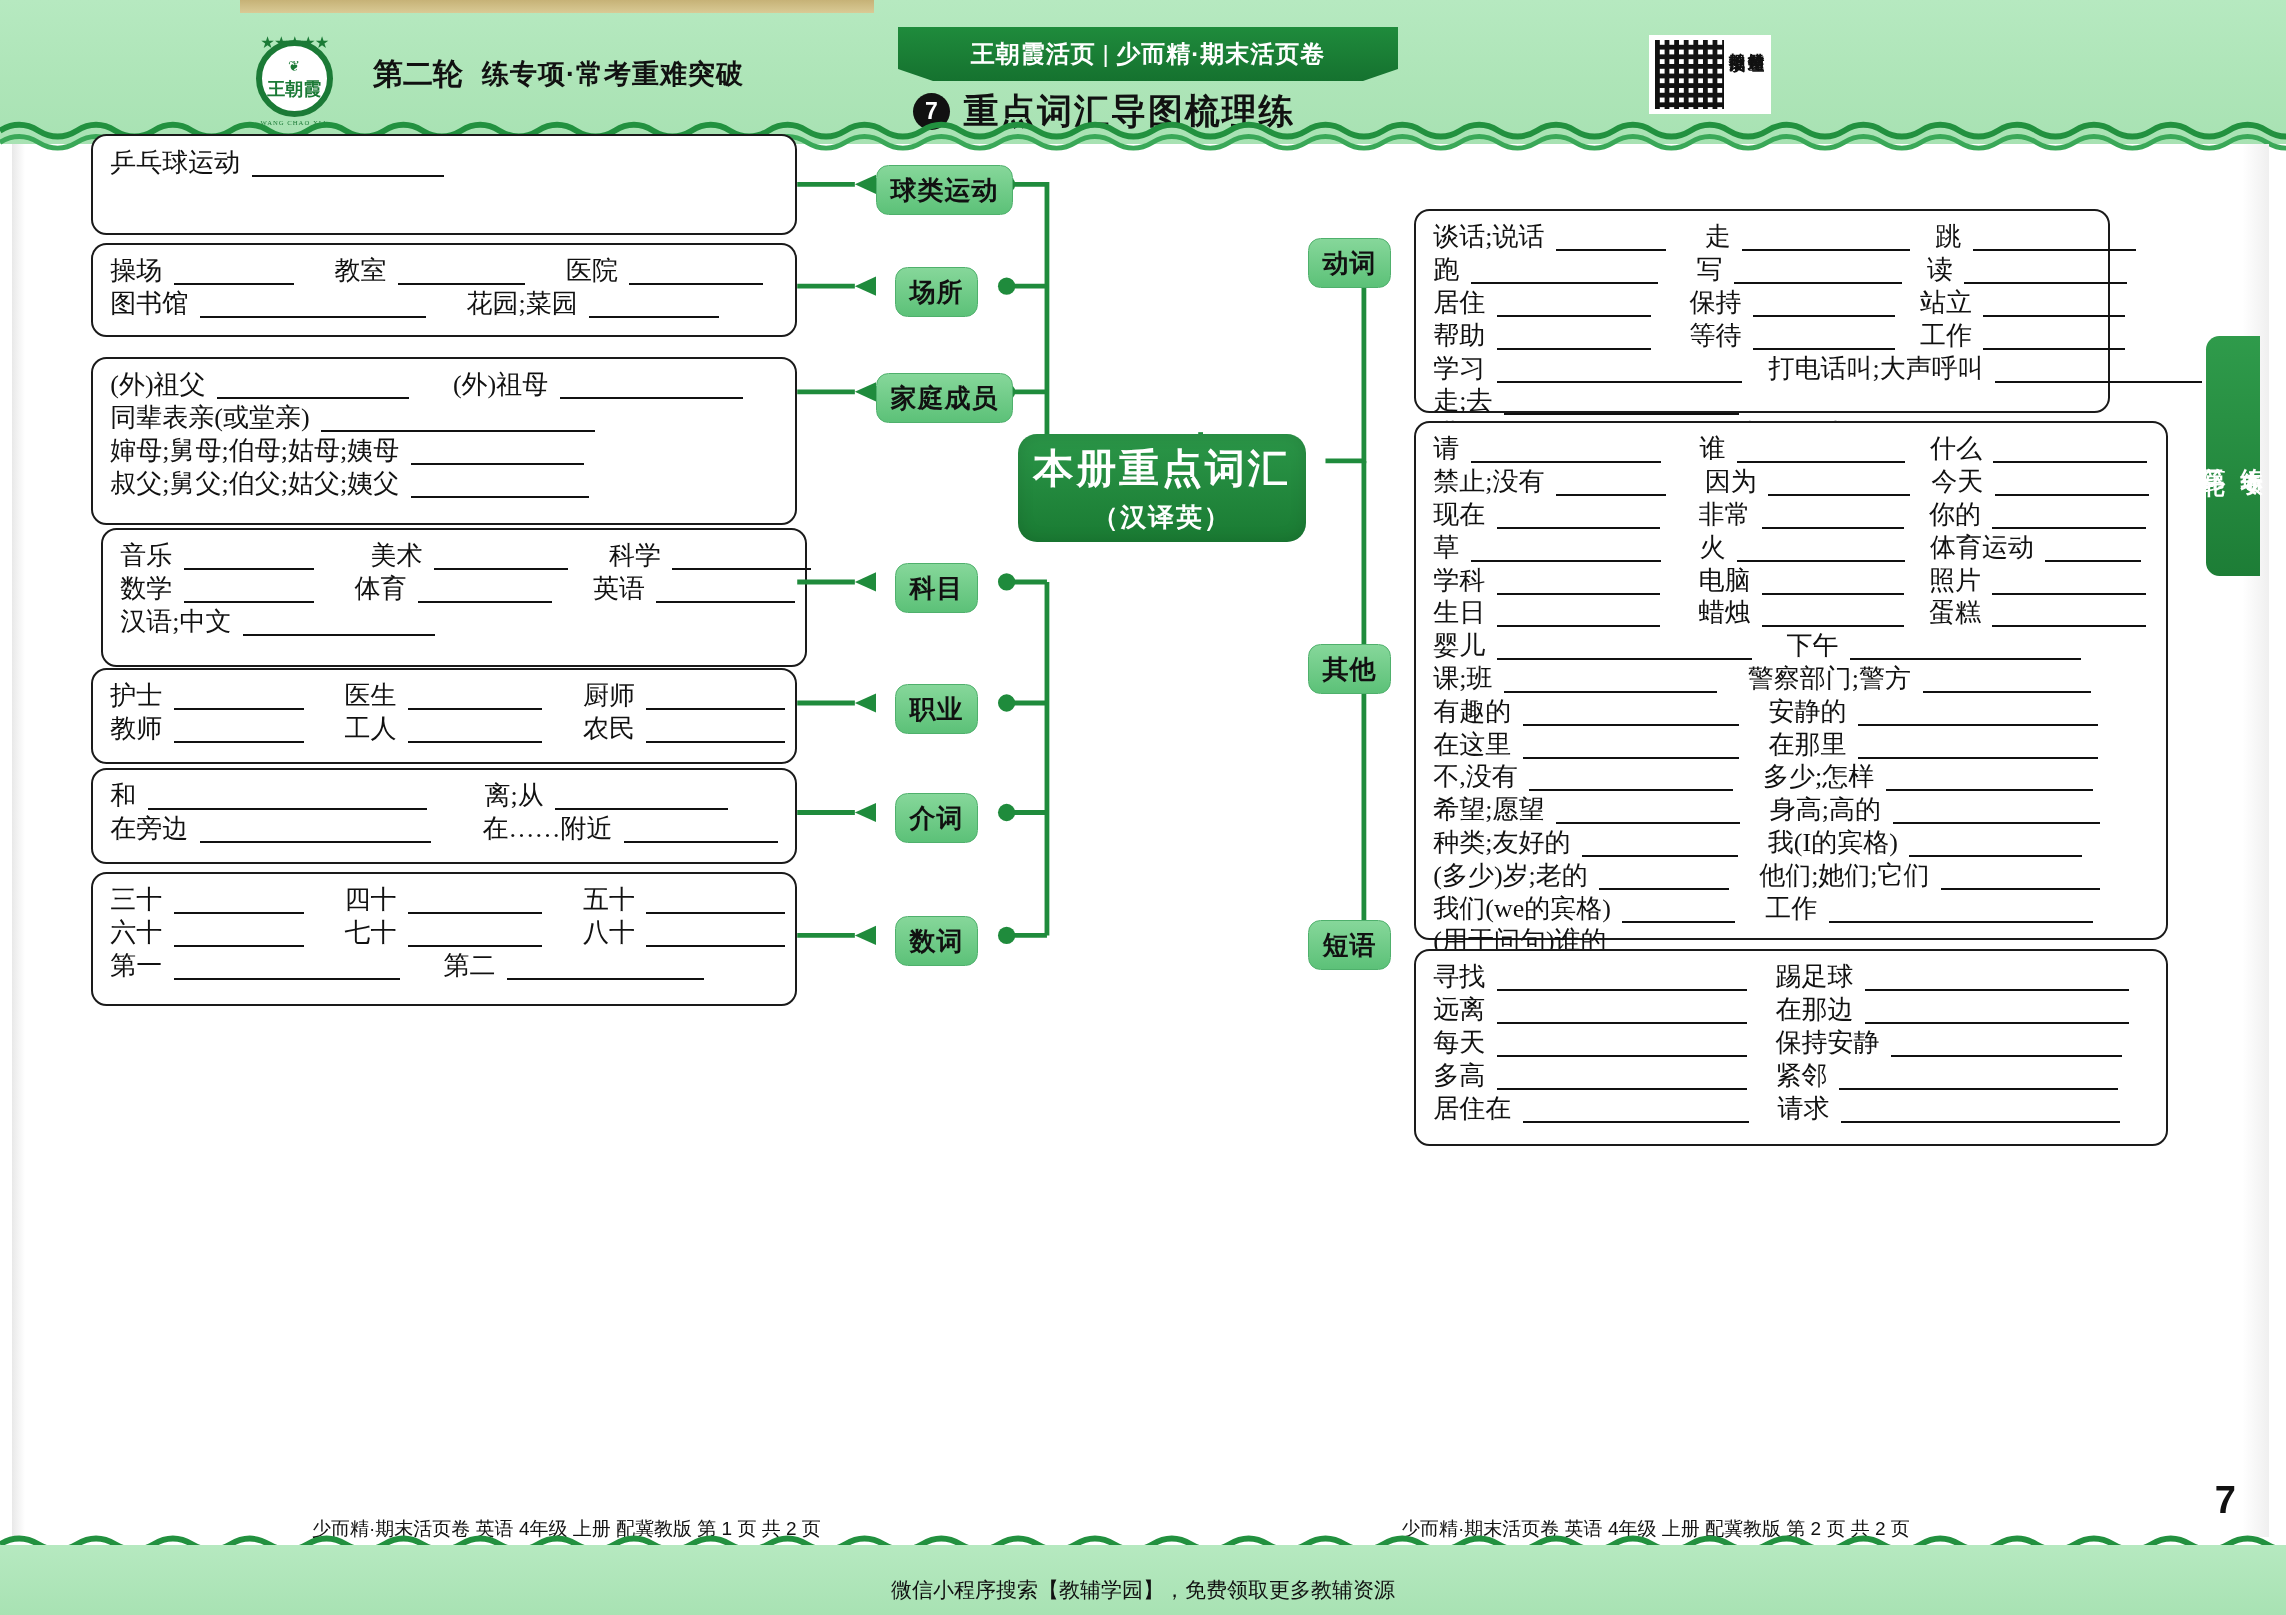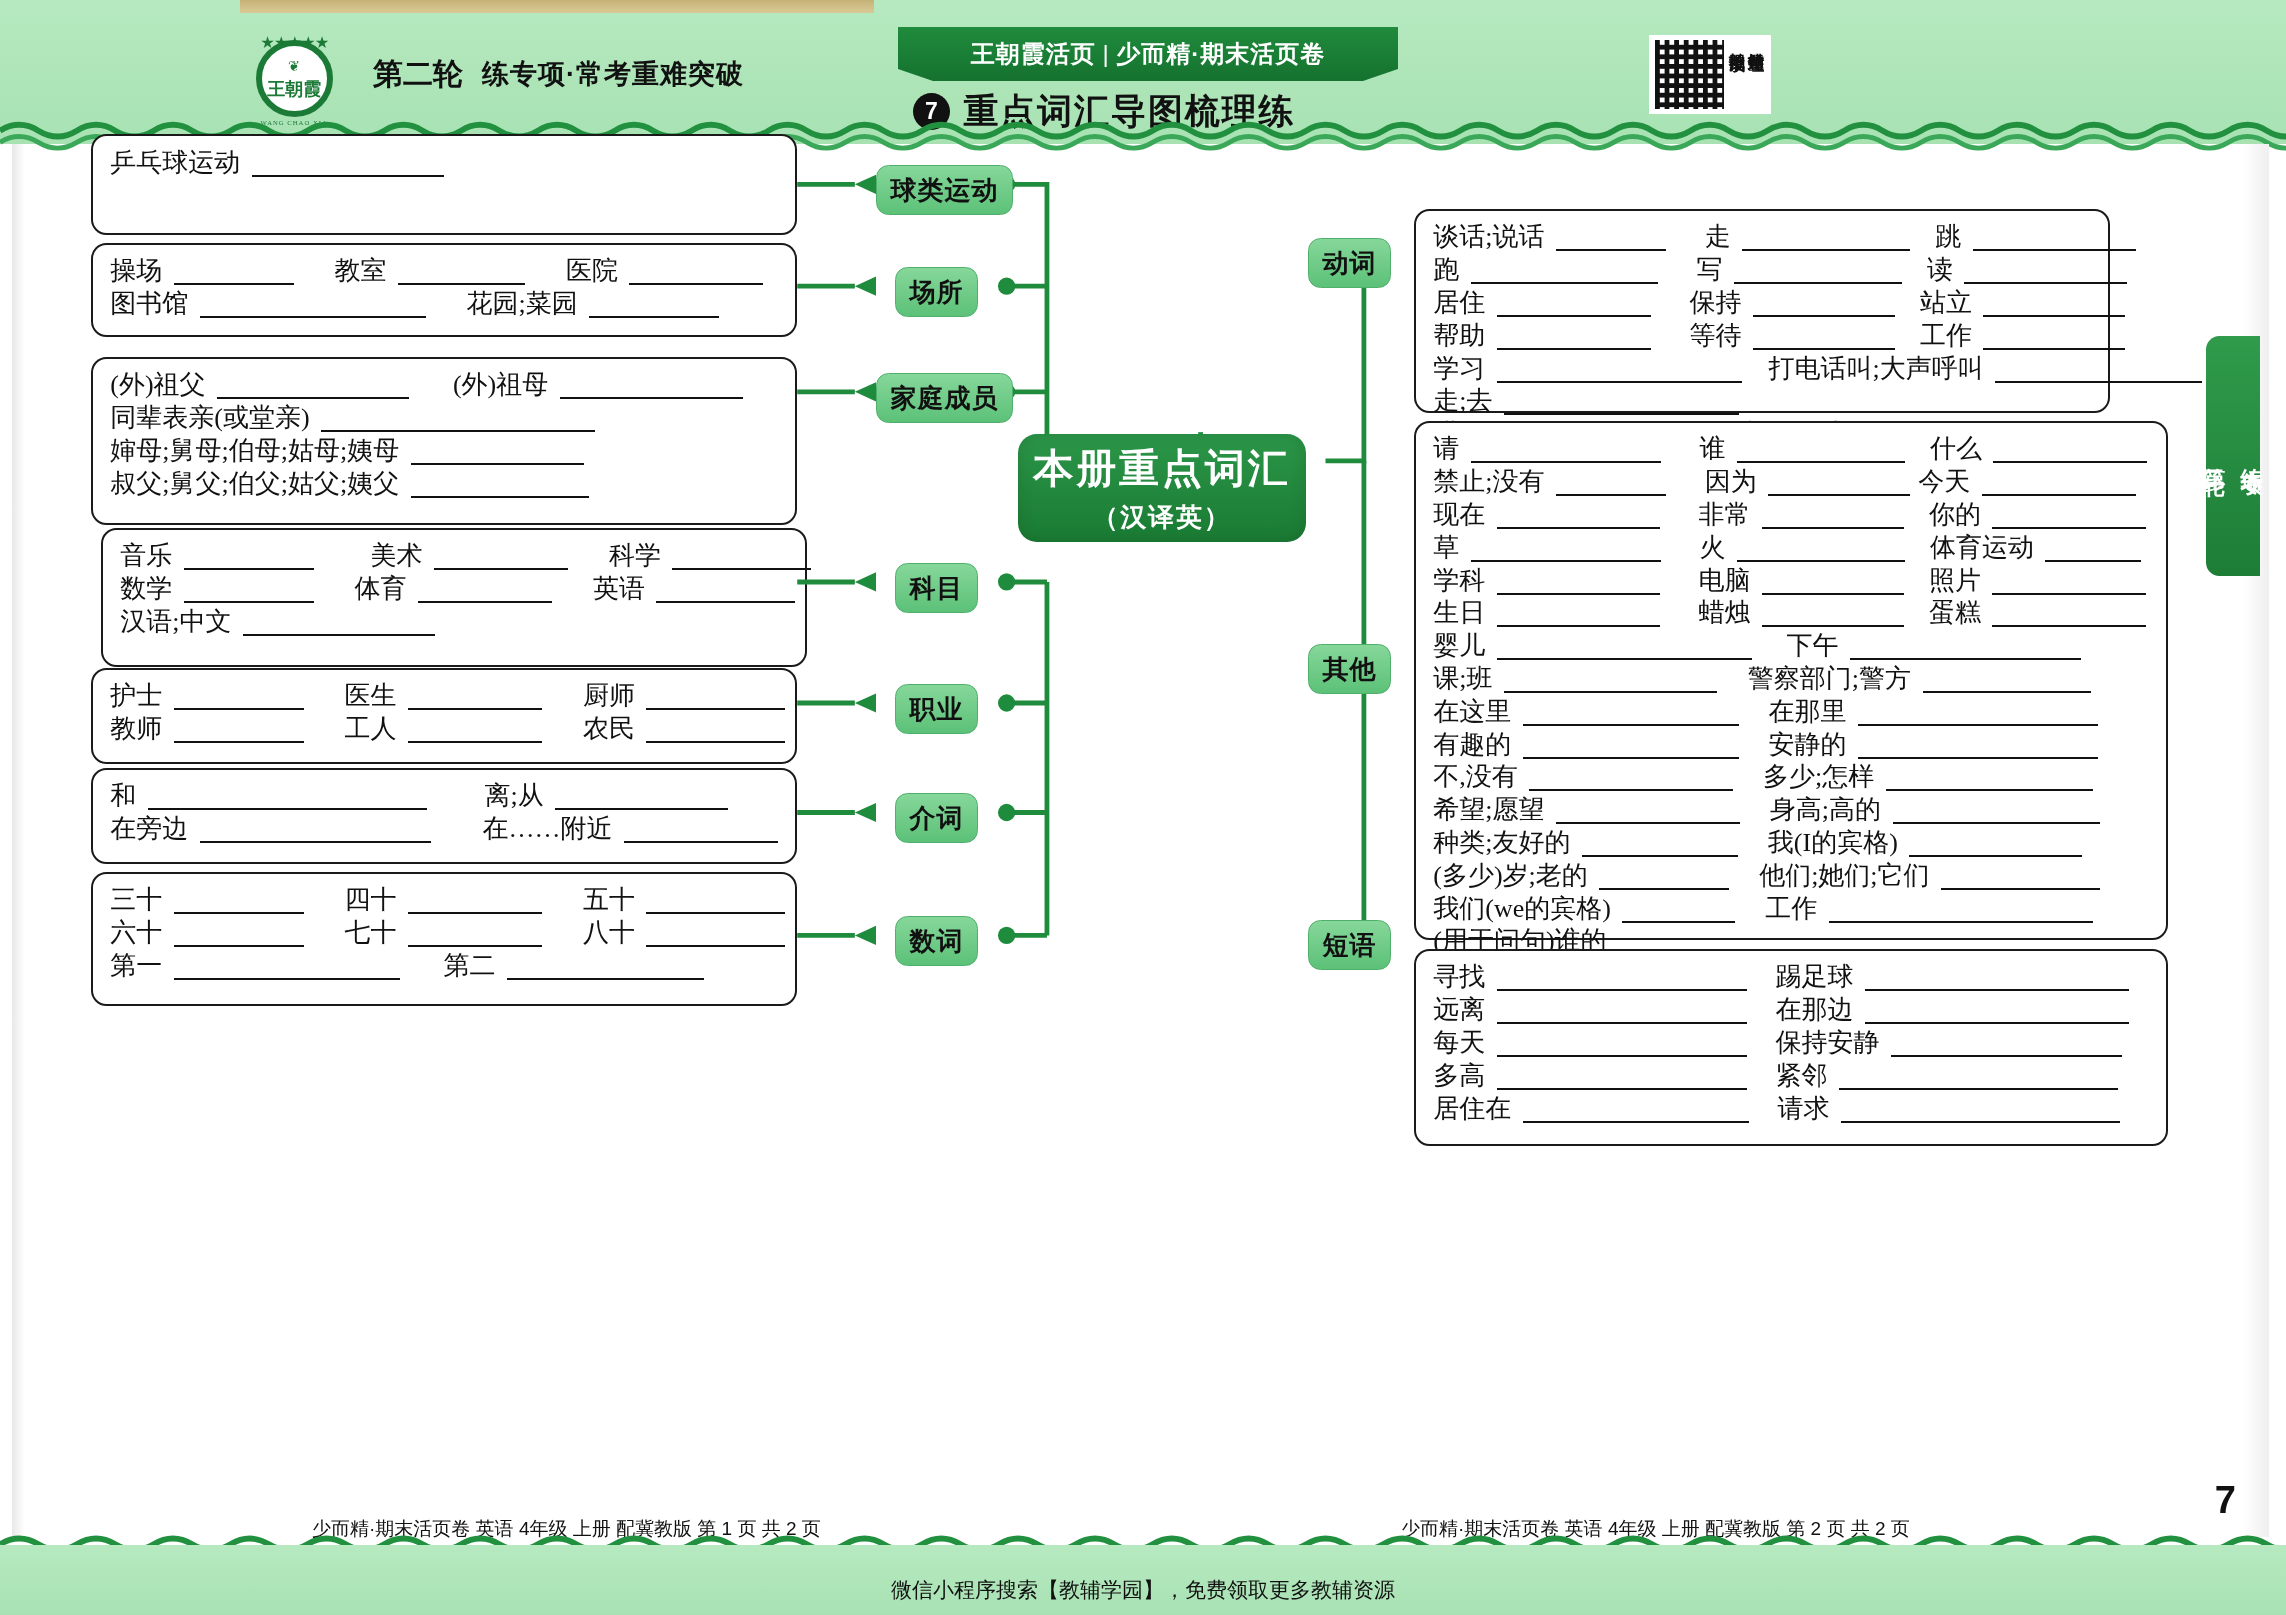--- a/index.html
+++ b/index.html
@@ -663,7 +663,7 @@
             <span class="cn">因为</span>
             <span class="blank" style="width:142px"></span>
           </div>
-        <div class="cell" style="margin-left:2px">
+        <div class="cell" style="margin-left:15px">
             <span class="cn">今天</span>
             <span class="blank" style="width:154px"></span>
           </div>

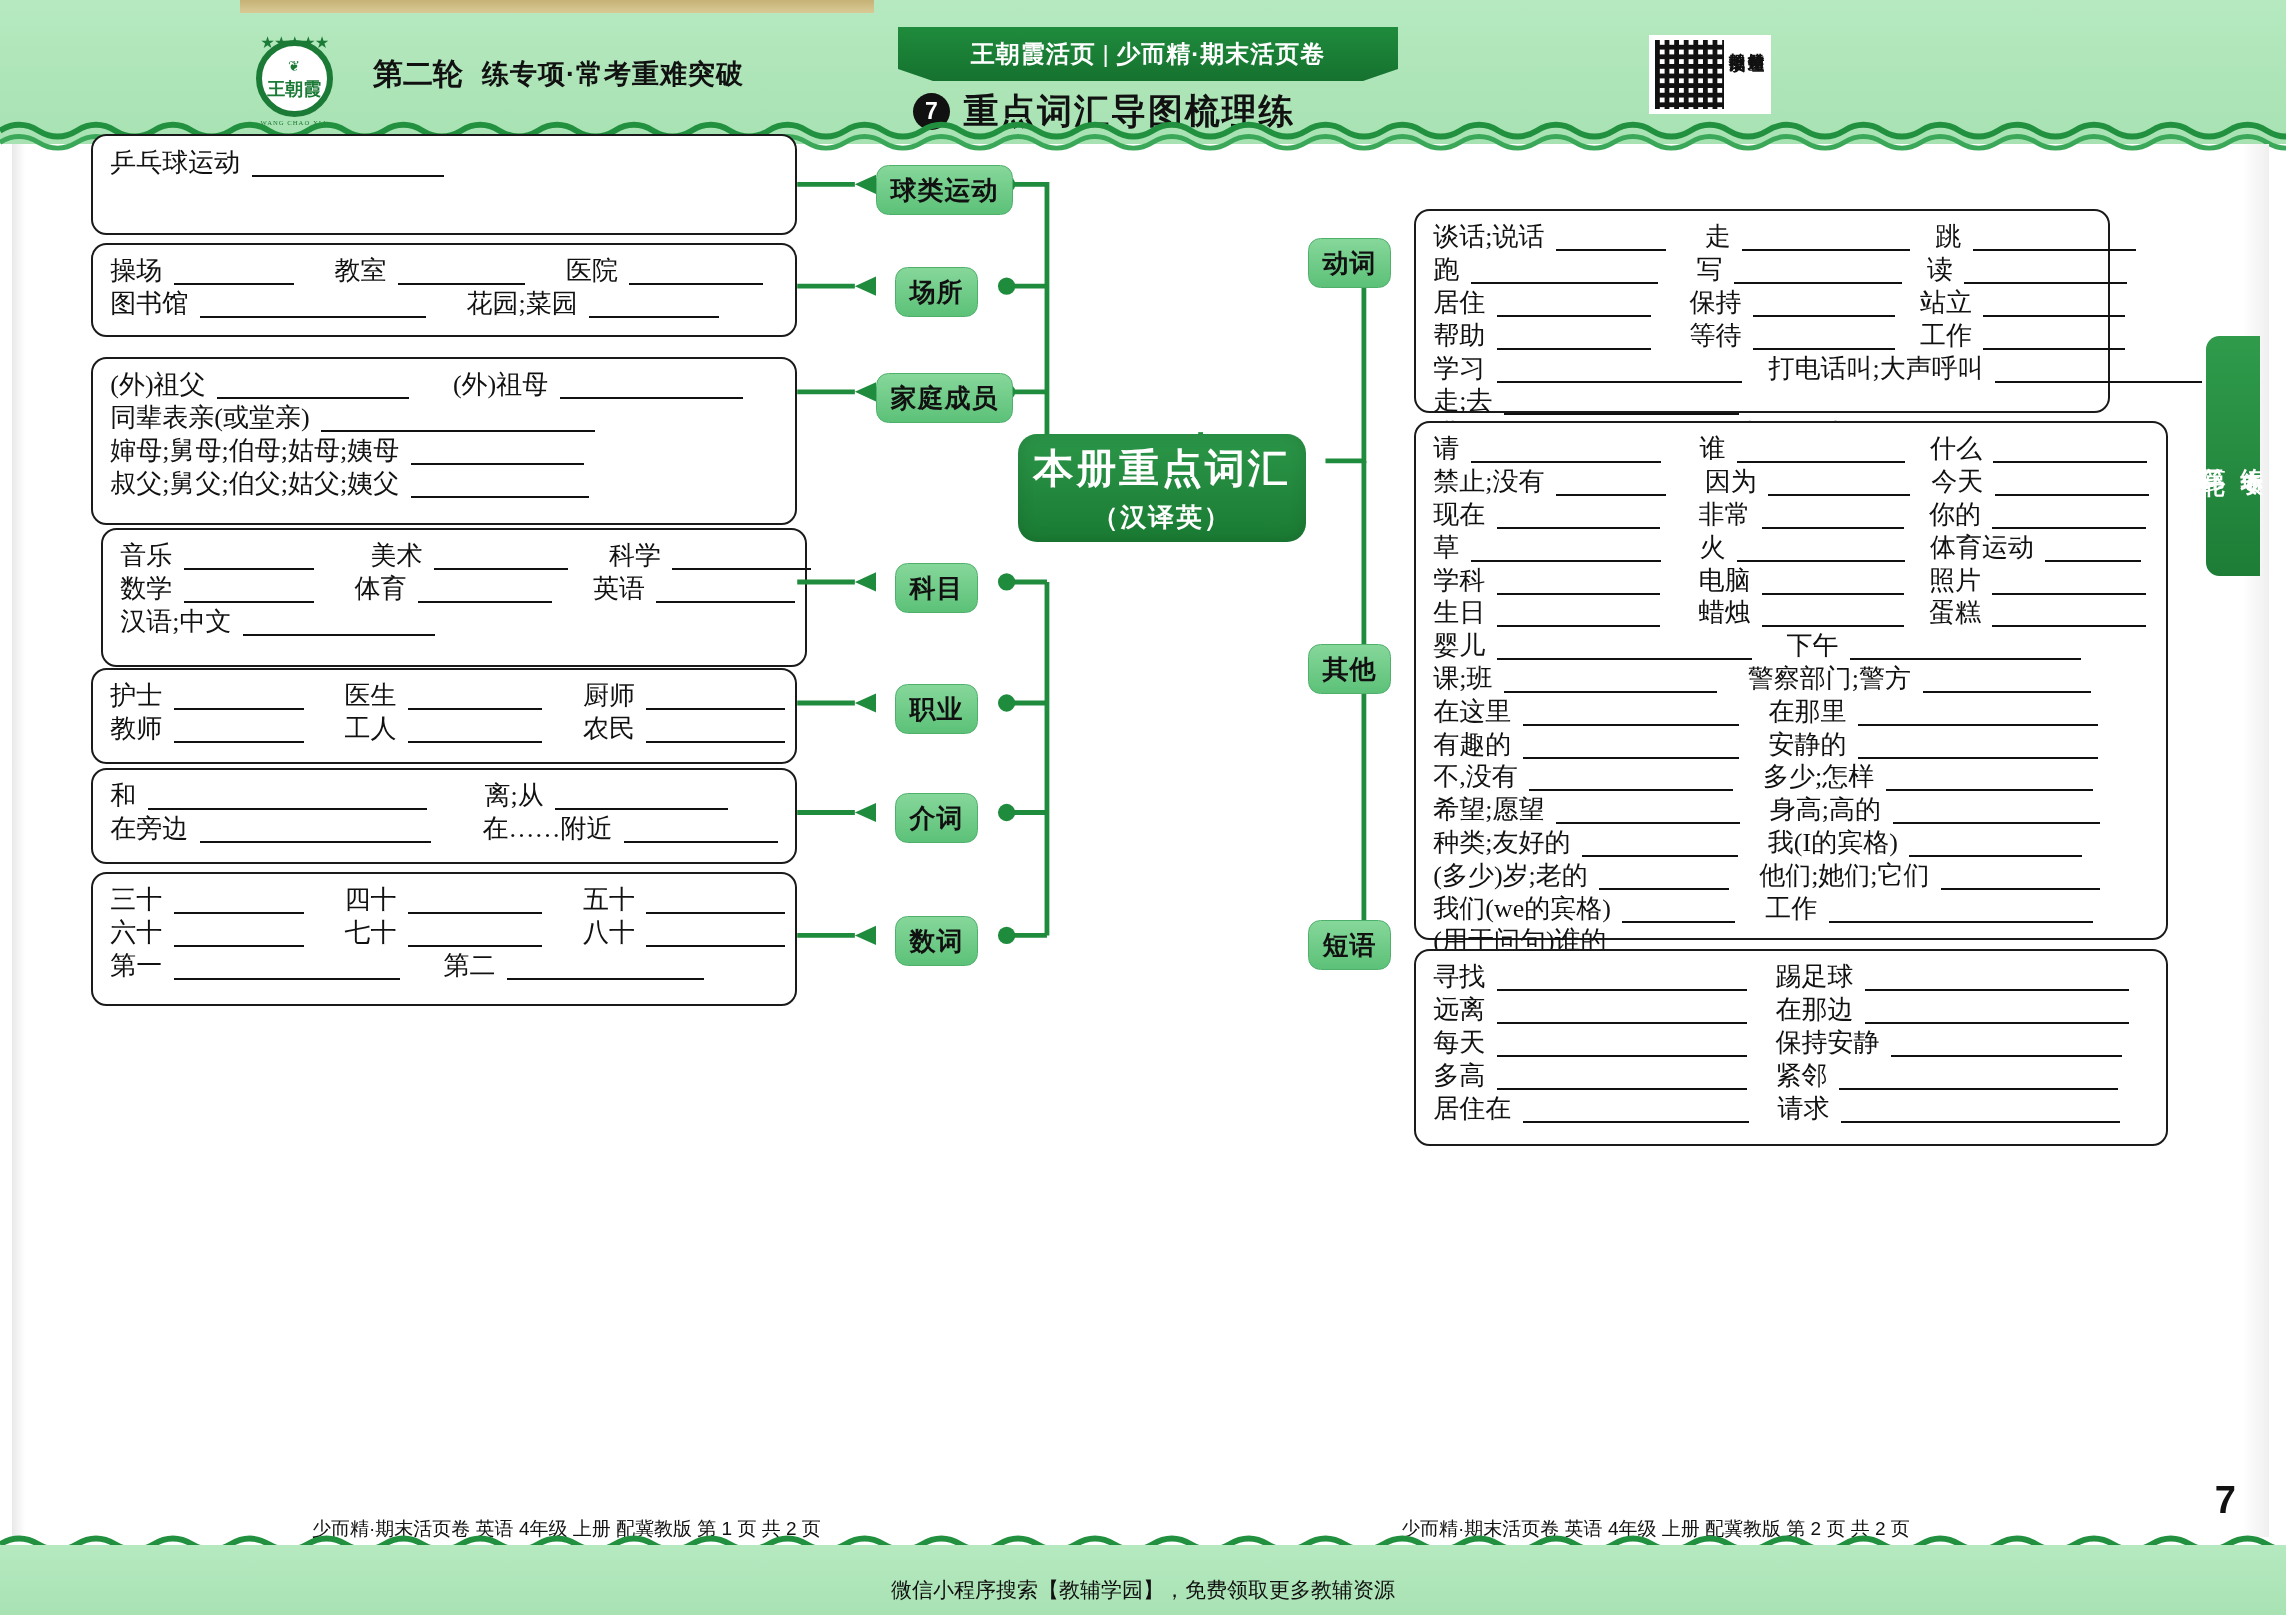--- a/index.html
+++ b/index.html
@@ -746,21 +746,21 @@
       </div>
       <div class="qrow">
         <div class="cell">
+            <span class="cn">有趣的</span>
+            <span class="blank" style="width:216px"></span>
+          </div>
+        <div class="cell" style="margin-left:24px">
+            <span class="cn">安静的</span>
+            <span class="blank" style="width:240px"></span>
+          </div>
+      </div>
+      <div class="qrow">
+        <div class="cell">
             <span class="cn">在这里</span>
             <span class="blank" style="width:216px"></span>
           </div>
         <div class="cell" style="margin-left:24px">
             <span class="cn">在那里</span>
-            <span class="blank" style="width:240px"></span>
-          </div>
-      </div>
-      <div class="qrow">
-        <div class="cell">
-            <span class="cn">有趣的</span>
-            <span class="blank" style="width:216px"></span>
-          </div>
-        <div class="cell" style="margin-left:24px">
-            <span class="cn">安静的</span>
             <span class="blank" style="width:240px"></span>
           </div>
       </div>

